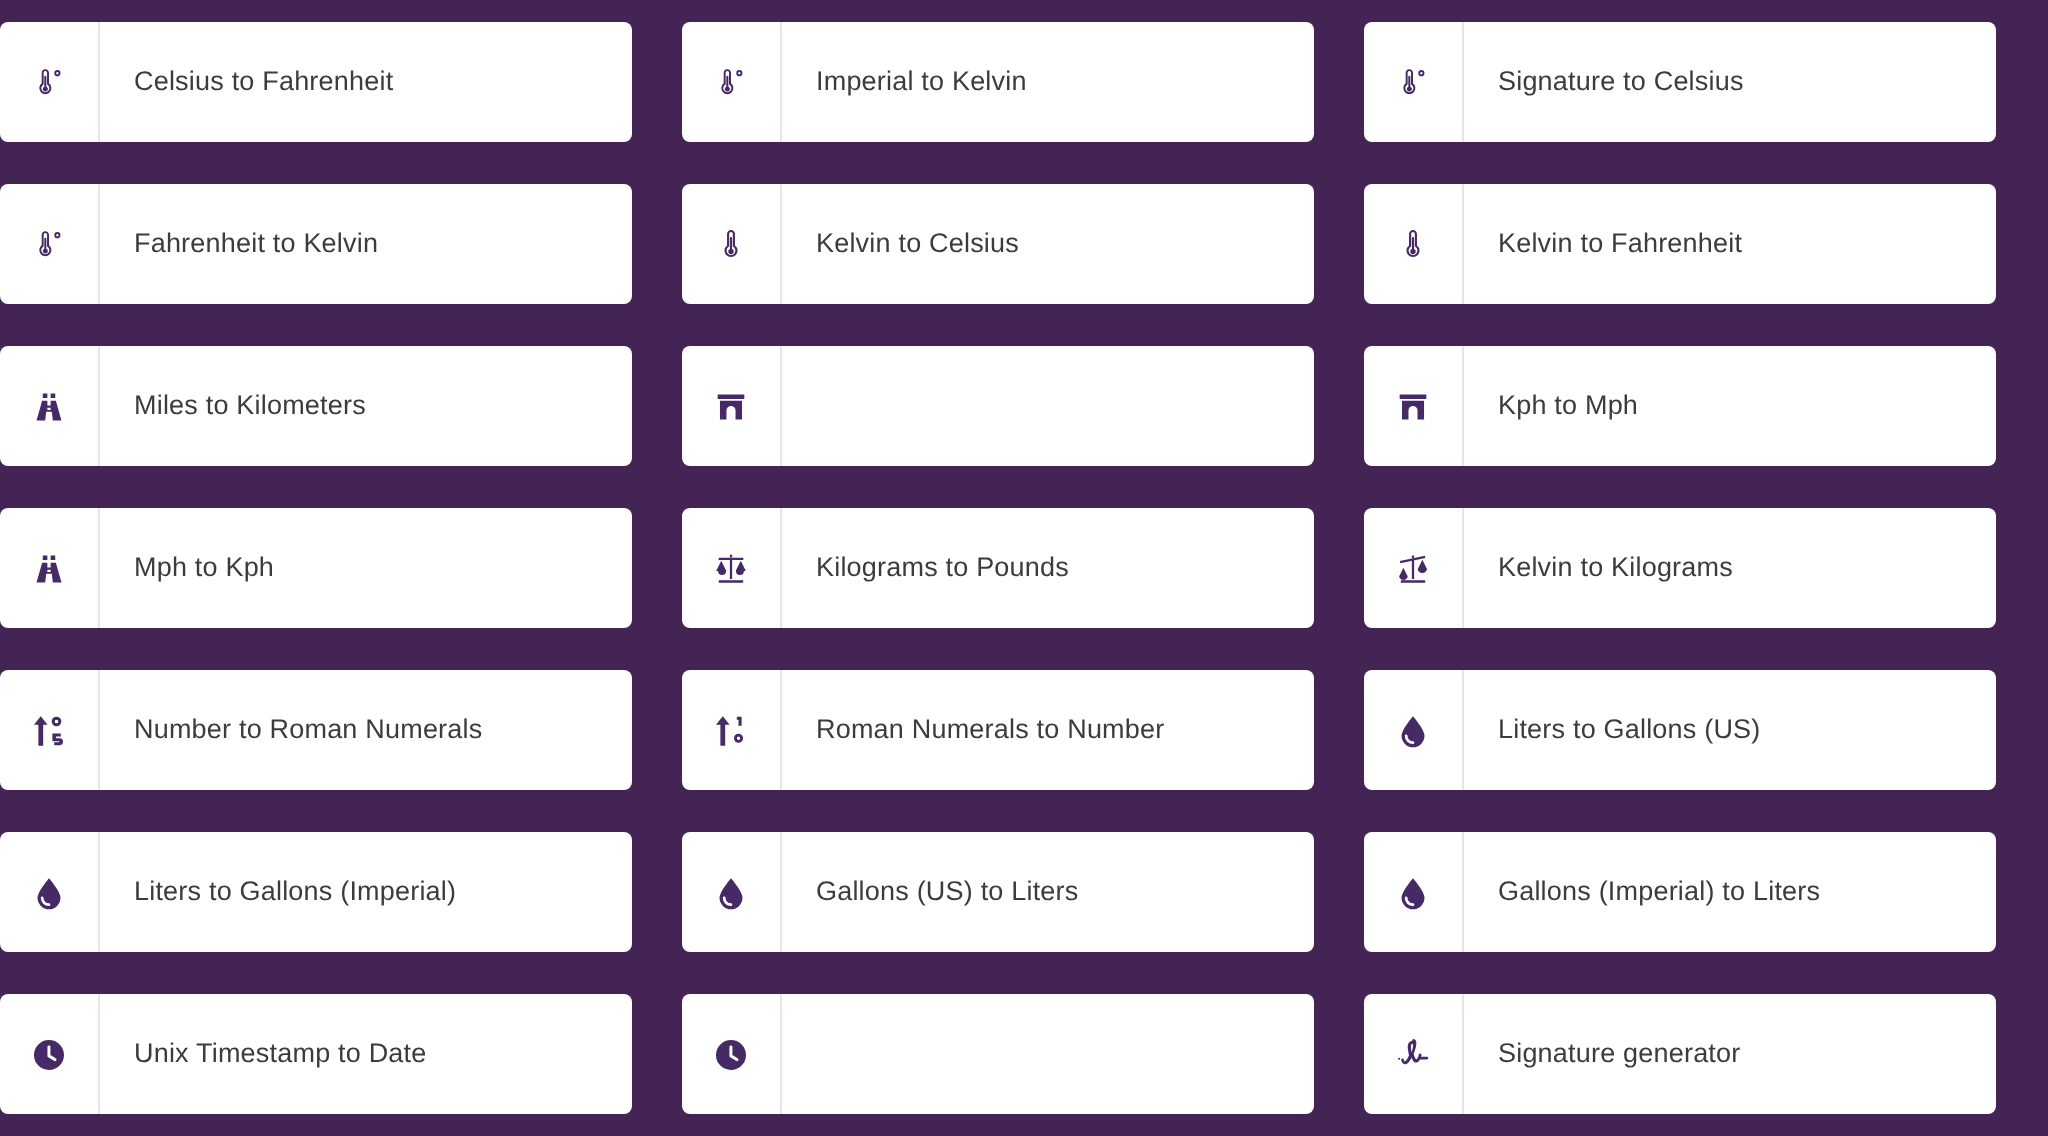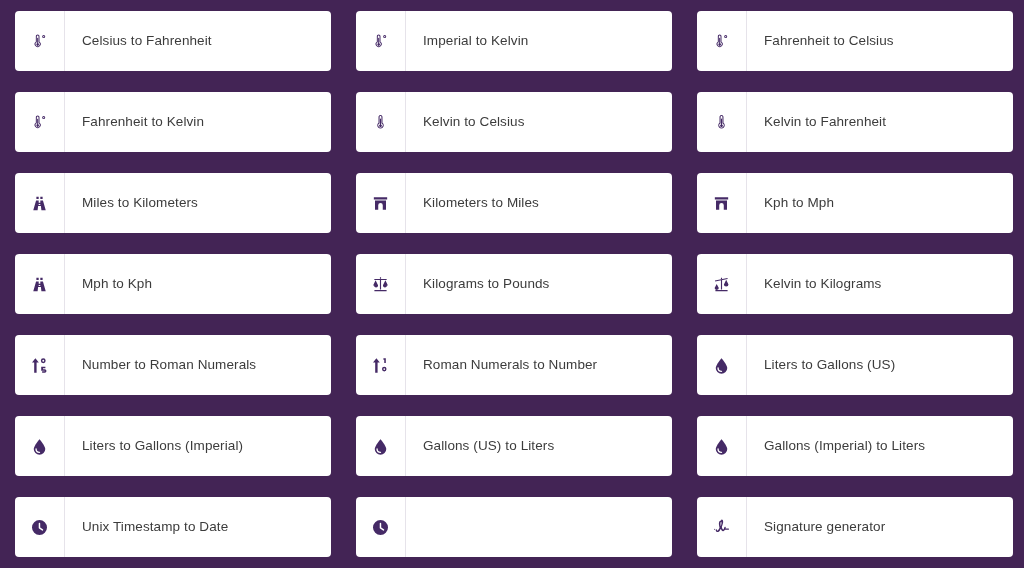--- a/index.html
+++ b/index.html
@@ -20,7 +20,7 @@
     box-sizing: border-box;
     width: 1024px;
     height: 568px;
-    padding: 11px 15px;
+    padding: 11px 0;
     display: grid;
     grid-template-columns: repeat(3, 316px);
     grid-template-rows: repeat(7, 60px);

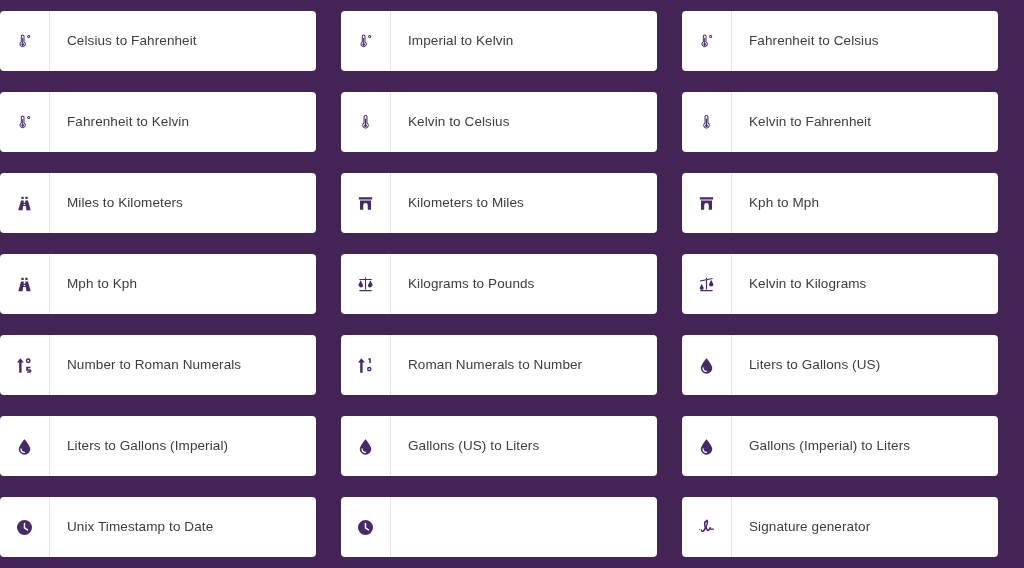--- a/index.html
+++ b/index.html
@@ -105,7 +105,7 @@
           <path d="M19.4 2.1a2.35 2.35 0 1 0 0 4.7 2.35 2.35 0 0 0 0-4.7zm0 1.45a.9.9 0 1 1 0 1.8.9.9 0 0 1 0-1.8z"></path>
         </svg>
       </div>
-      <div class="tool-label">Fahrenheit to Celsius</div>
+      <div class="tool-label">Signature to Celsius</div>
     </div>
     <div class="tool-card">
       <div class="tool-icon-zone">

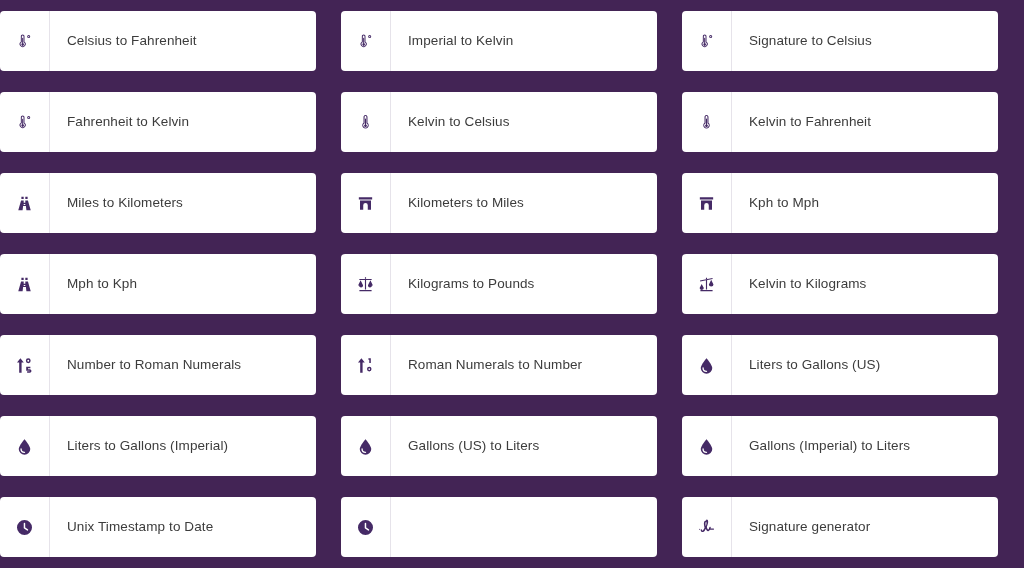--- a/index.html
+++ b/index.html
@@ -153,7 +153,6 @@
           <path d="M4.2 7.6v13.2h4.6v-6.3a3.2 3.2 0 0 1 6.4 0v6.3h4.6V7.6z"></path>
         </svg>
       </div>
-      <div class="tool-label">Kilometers to Miles</div>
     </div>
     <div class="tool-card">
       <div class="tool-icon-zone">

